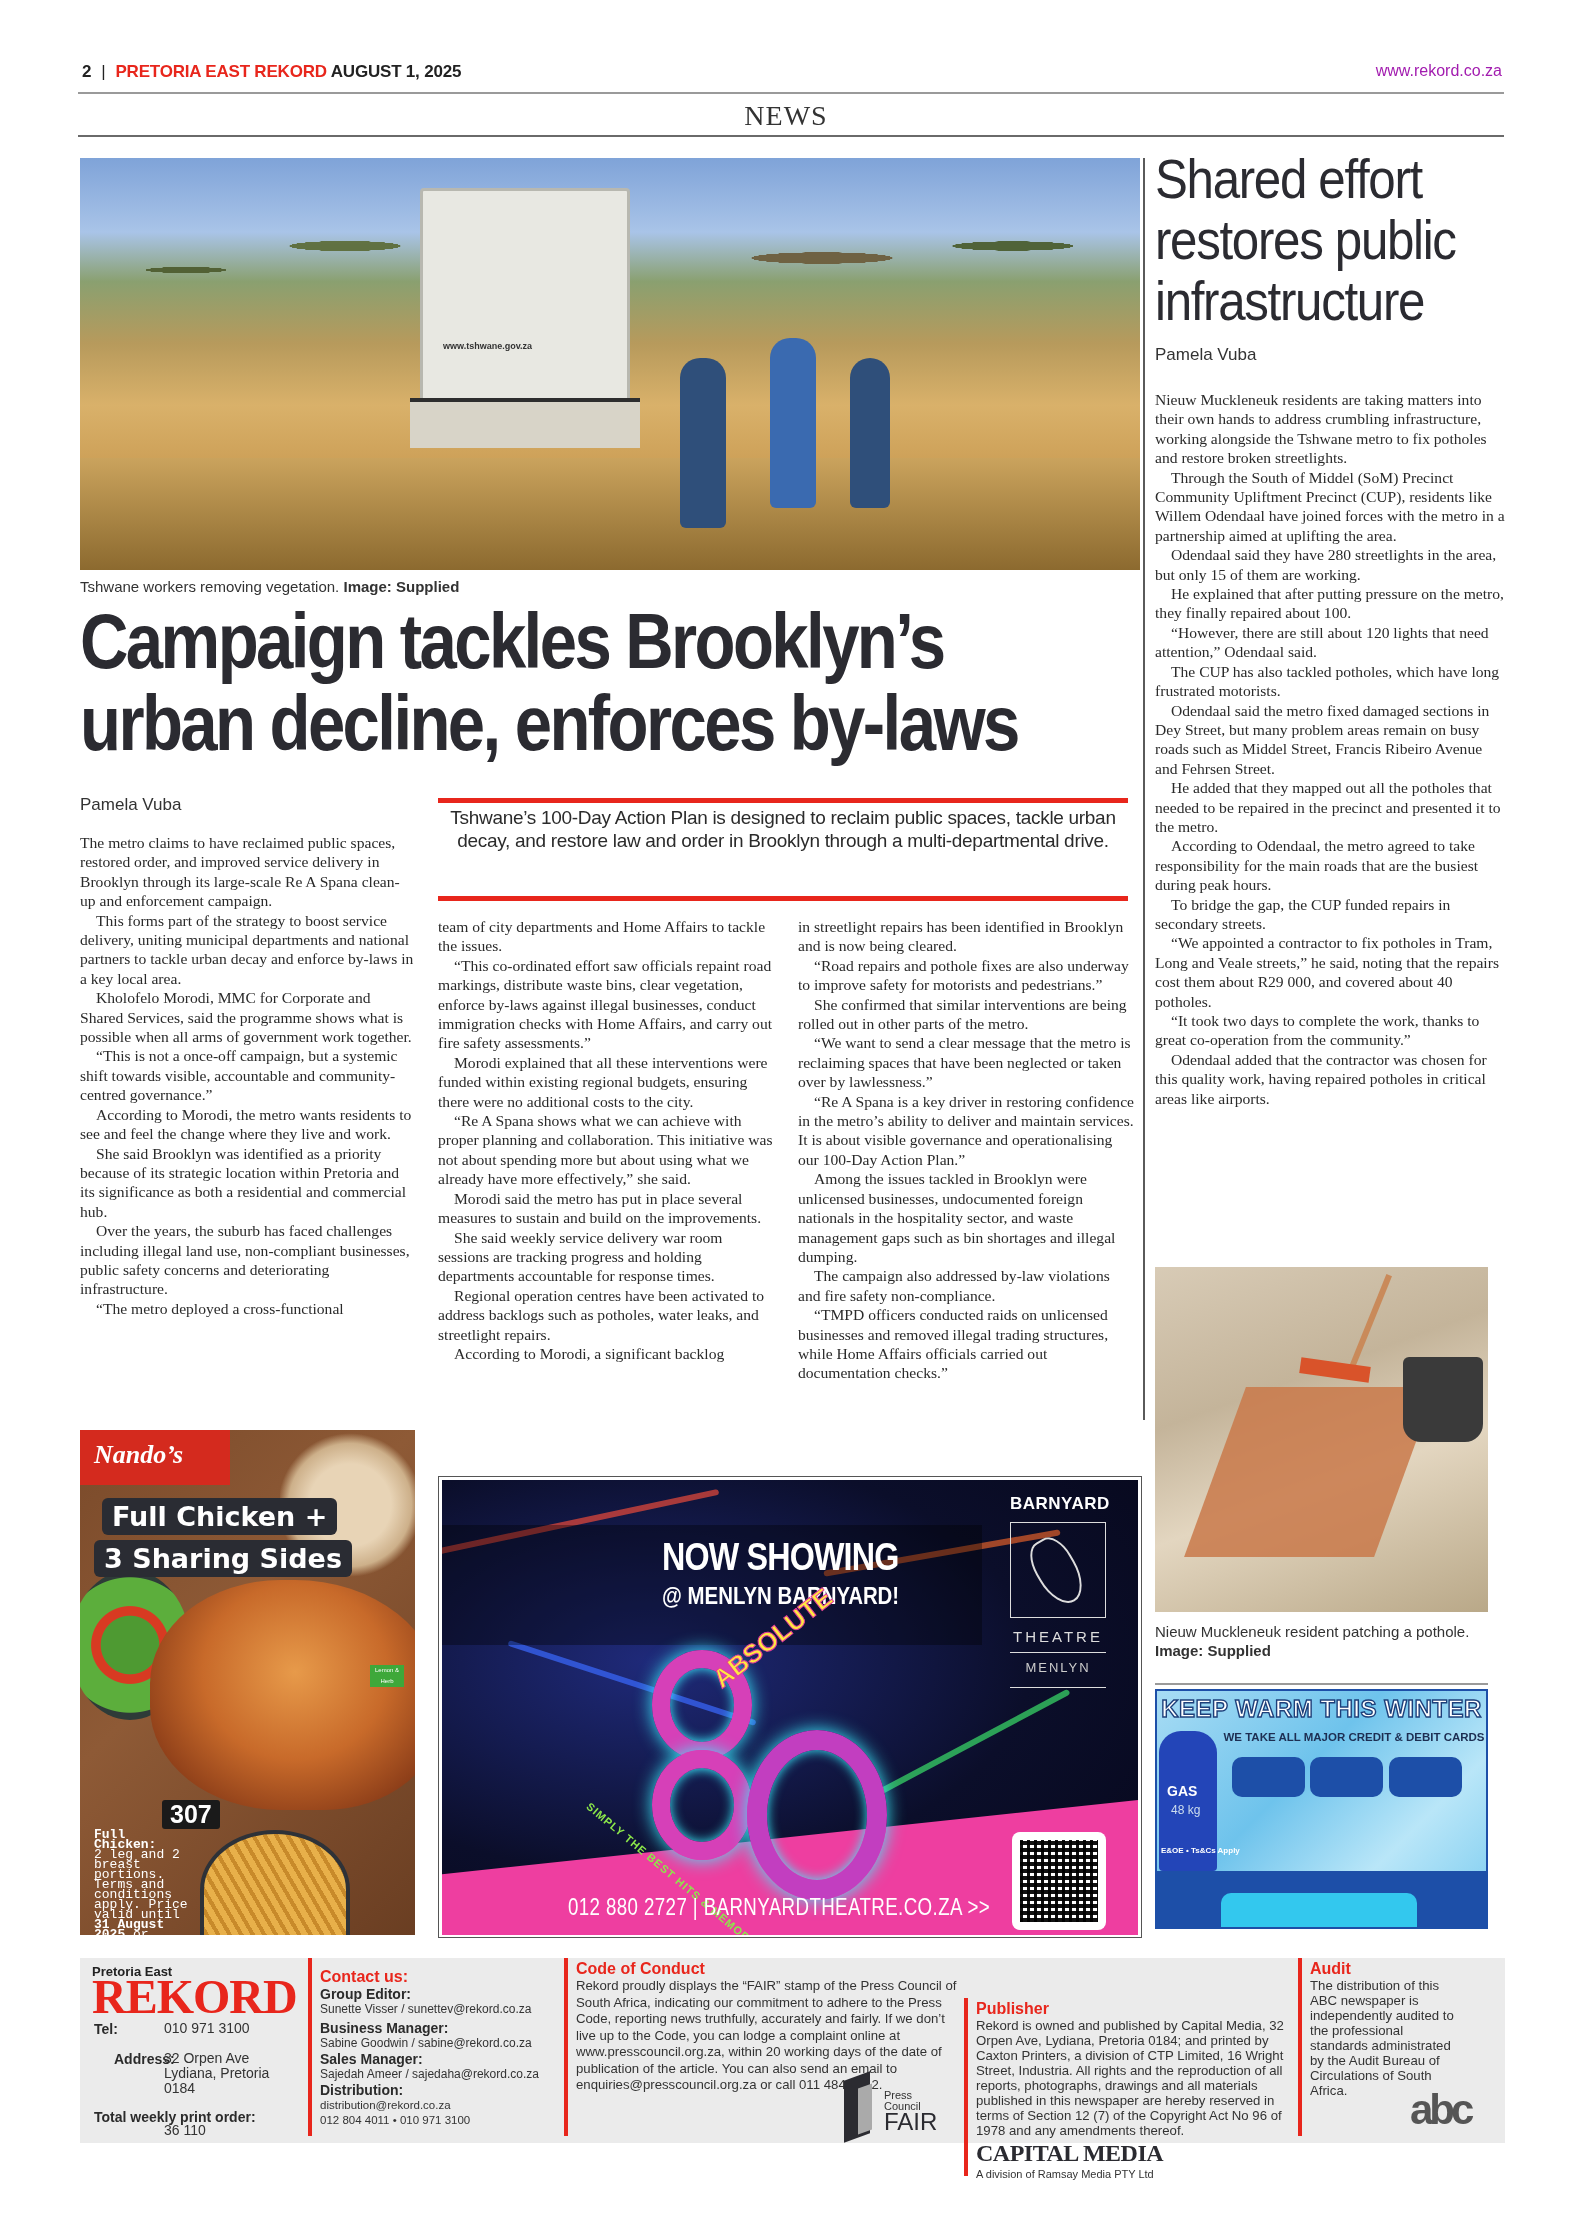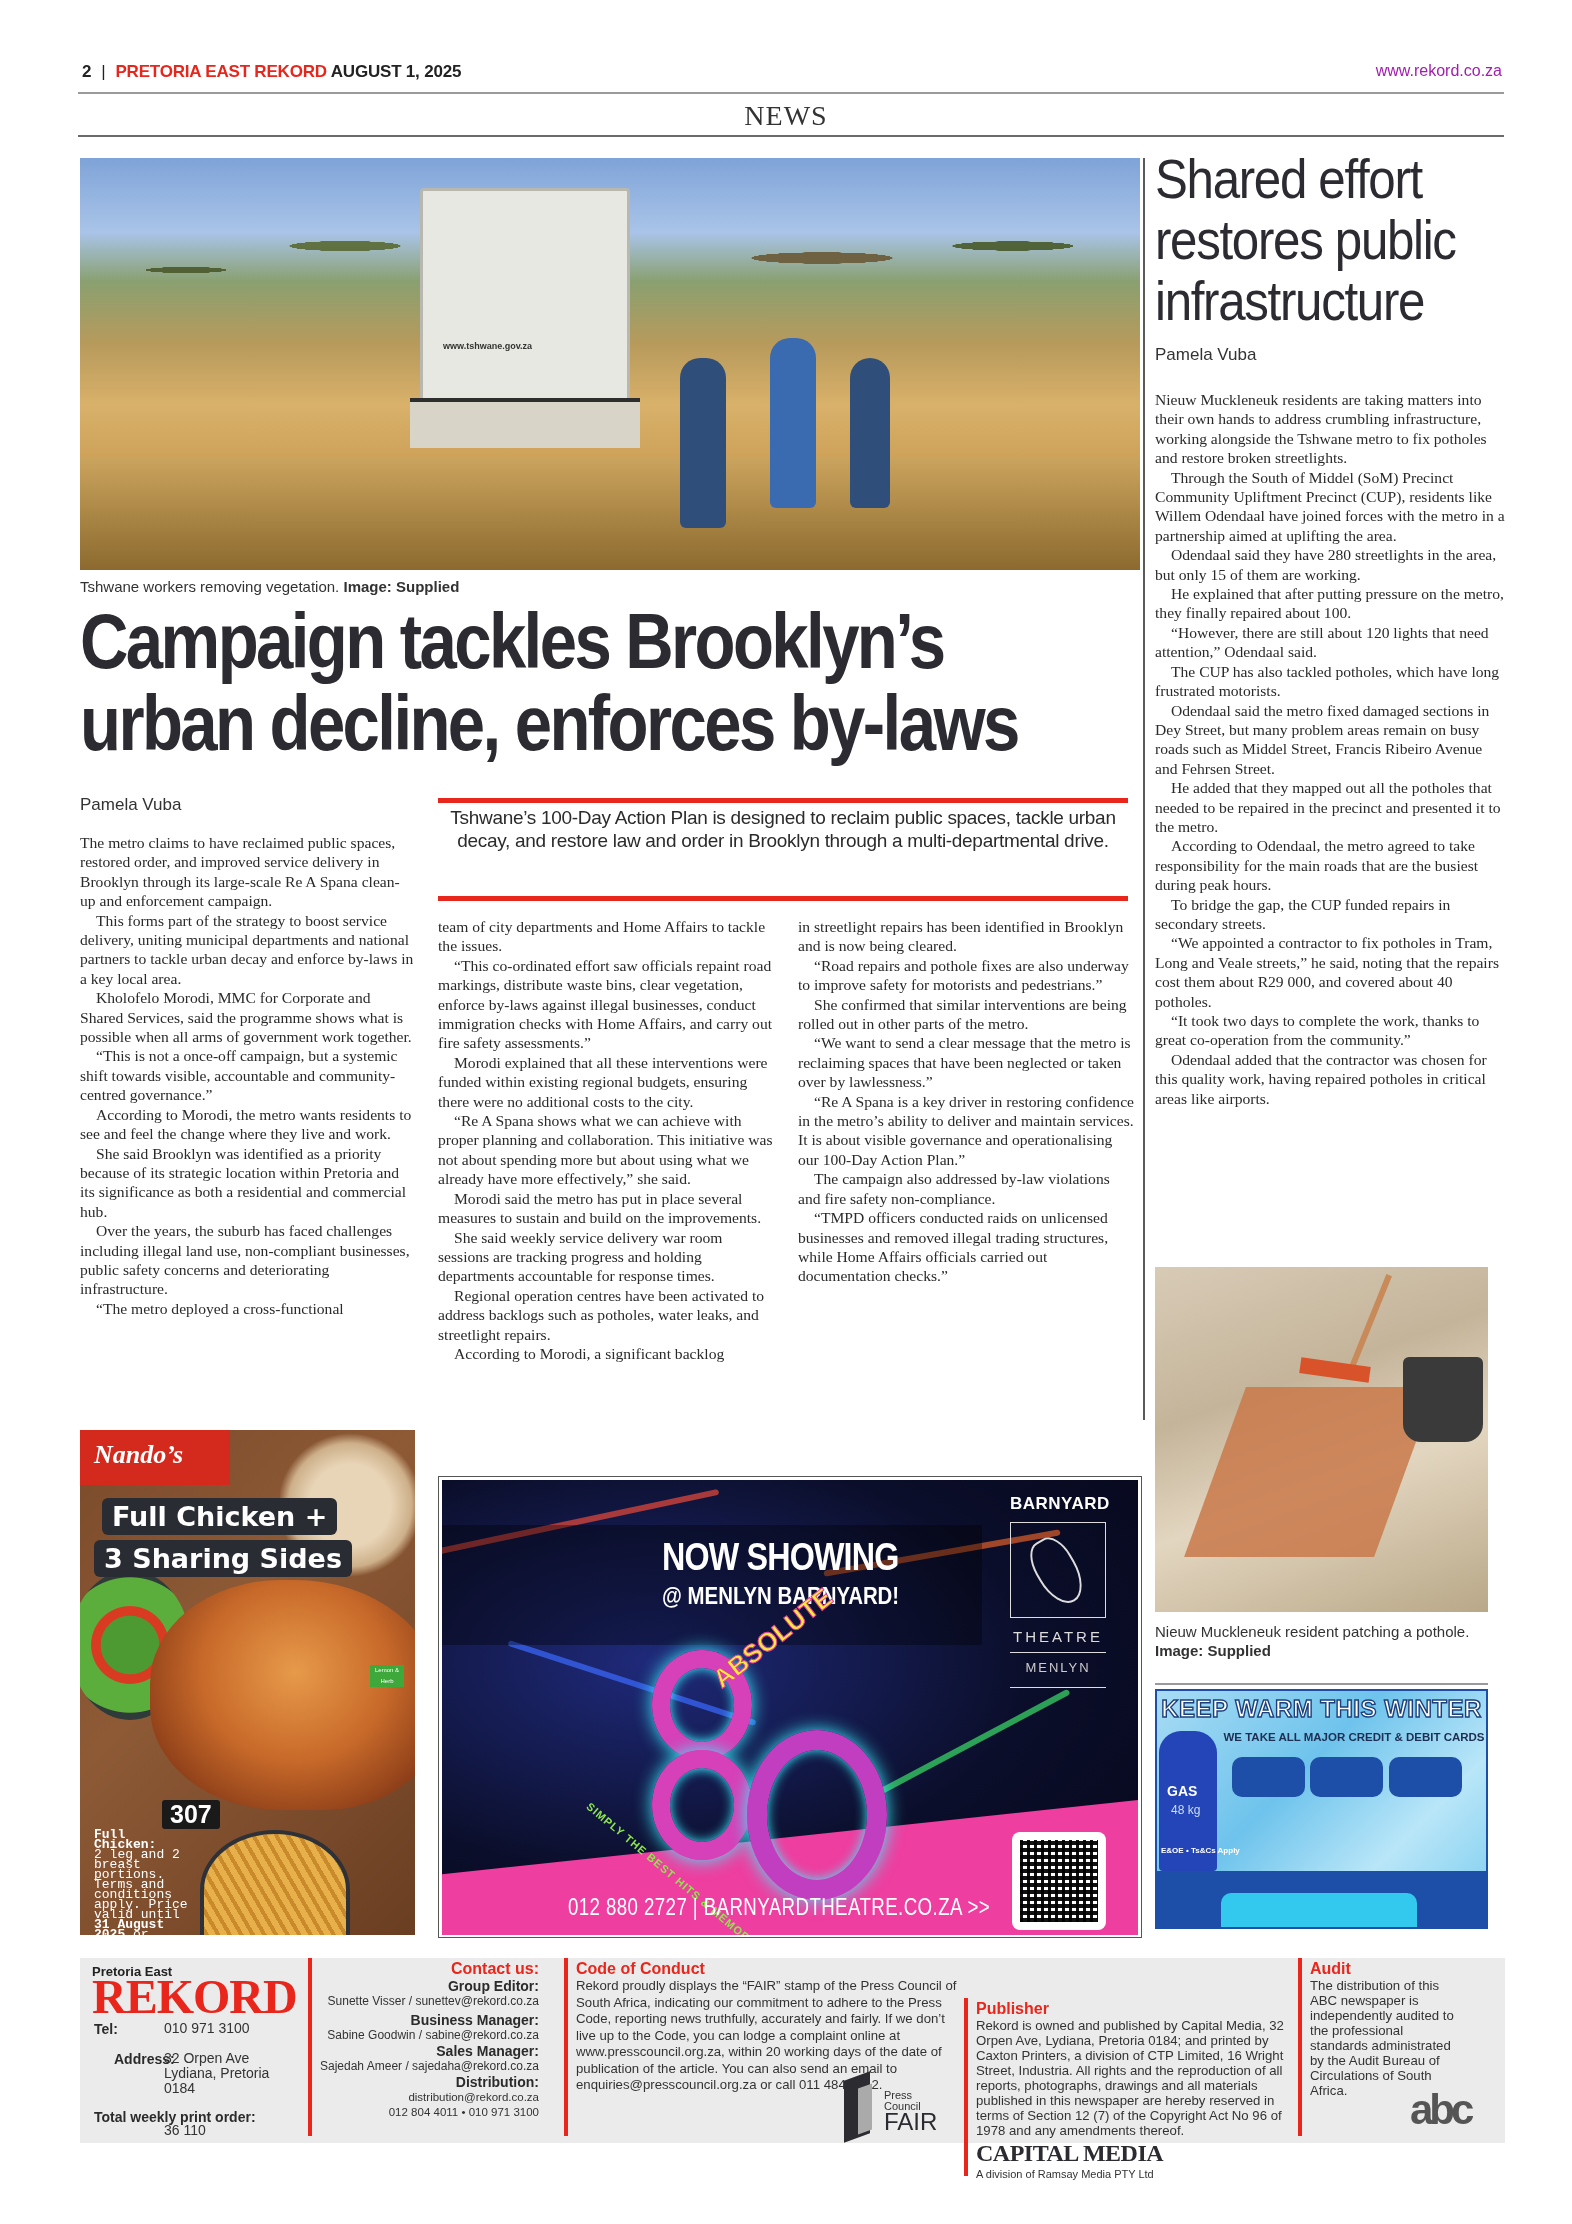--- a/index.html
+++ b/index.html
@@ -202,6 +202,7 @@
   <p>She confirmed that similar interventions are being rolled out in other parts of the metro.</p>
   <p>“We want to send a clear message that the metro is reclaiming spaces that have been neglected or taken over by lawlessness.”</p>
   <p>“Re A Spana is a key driver in restoring confidence in the metro’s ability to deliver and maintain services. It is about visible governance and operationalising our 100-Day Action Plan.”</p>
+  <p>Among the issues tackled in Brooklyn were unlicensed businesses, undocumented foreign nationals in the hospitality sector, and waste management gaps such as bin shortages and illegal dumping.</p>
   <p>The campaign also addressed by-law violations and fire safety non-compliance.</p>
   <p>“TMPD officers conducted raids on unlicensed businesses and removed illegal trading structures, while Home Affairs officials carried out documentation checks.”</p>
 </div>

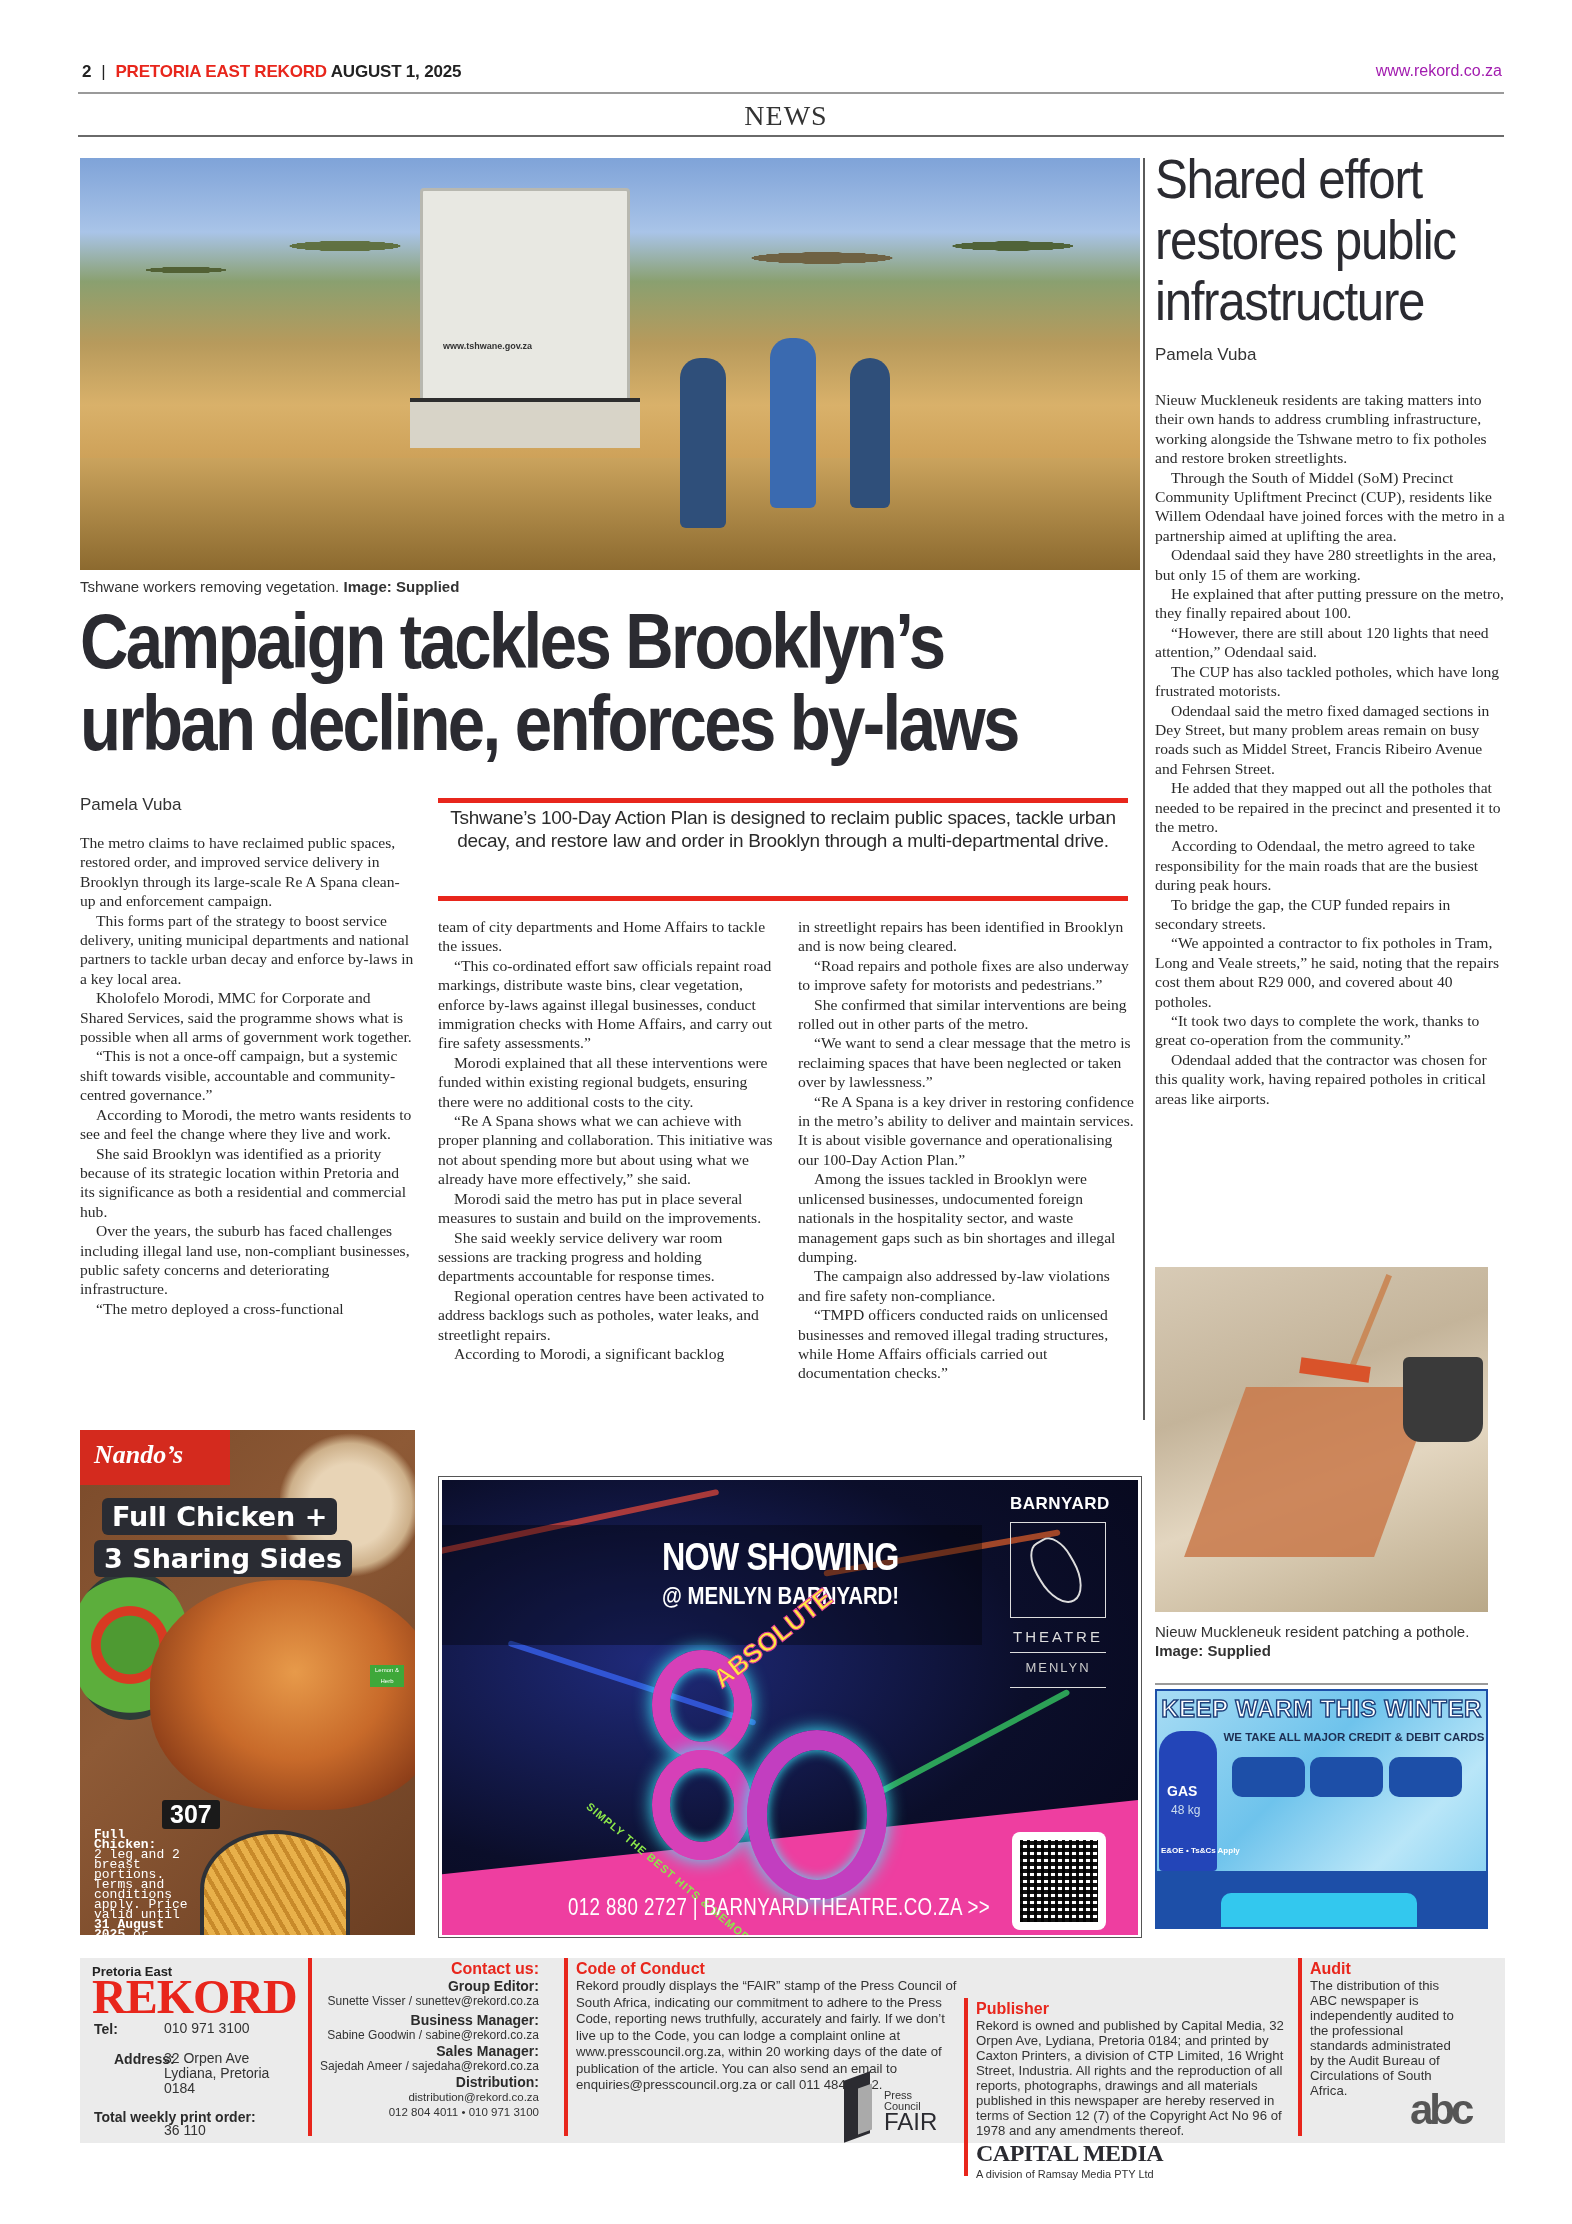--- a/index.html
+++ b/index.html
@@ -326,7 +326,7 @@
 
   <div class="fcol" style="left:228px;width:330px;">
     <div class="redbar"></div>
-    <div style="position:absolute;left:12px;top:2px;text-align:right;">
+    <div style="position:absolute;left:12px;top:10px;">
       <div class="fhead">Contact us:</div>
       <div class="flabel">Group Editor:</div>
       <div class="ftext" style="font-size:12px;">Sunette Visser / sunettev@rekord.co.za</div>

